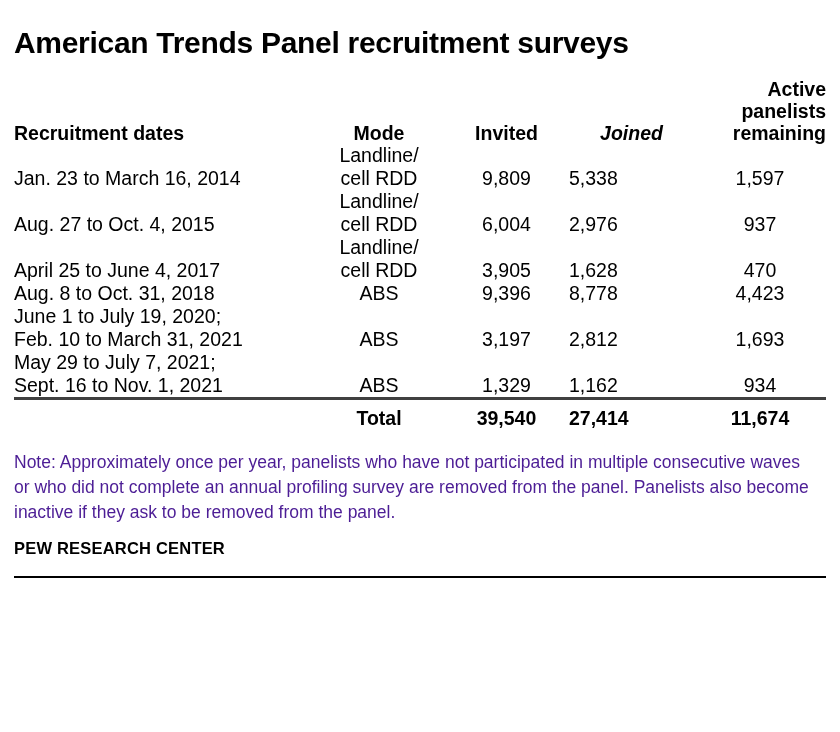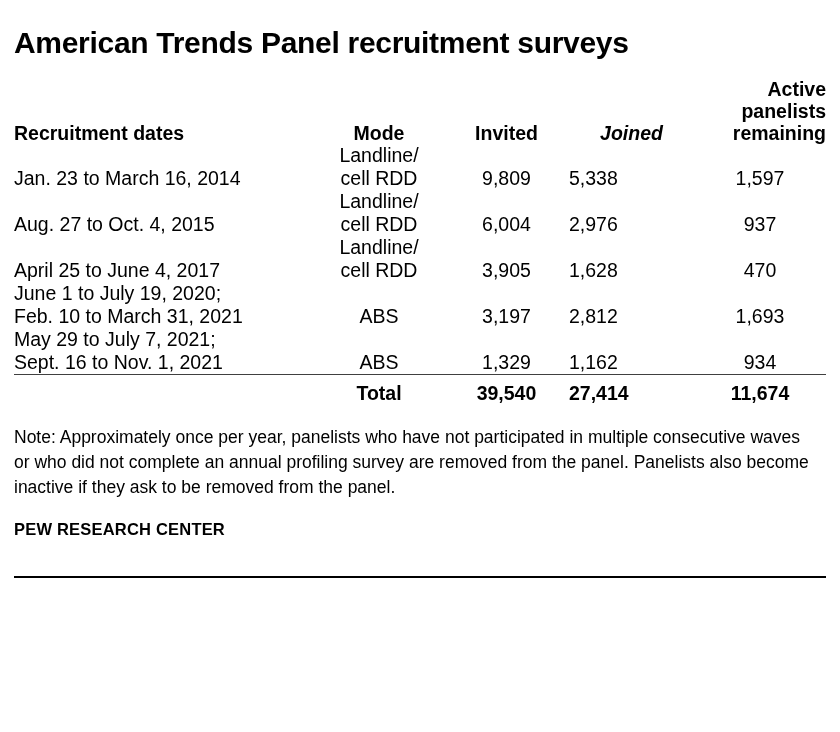--- a/index.html
+++ b/index.html
@@ -153,6 +153,13 @@
         <td class="num-act">470</td>
       </tr>
       <tr>
+        <td class="dates">Aug. 8 to Oct. 31, 2018</td>
+        <td class="mode">ABS</td>
+        <td class="num-inv">9,396</td>
+        <td class="num-join">8,778</td>
+        <td class="num-act">4,423</td>
+      </tr>
+      <tr>
         <td class="dates">June 1 to July 19, 2020;
 Feb. 10 to March 31, 2021</td>
         <td class="mode">ABS</td>

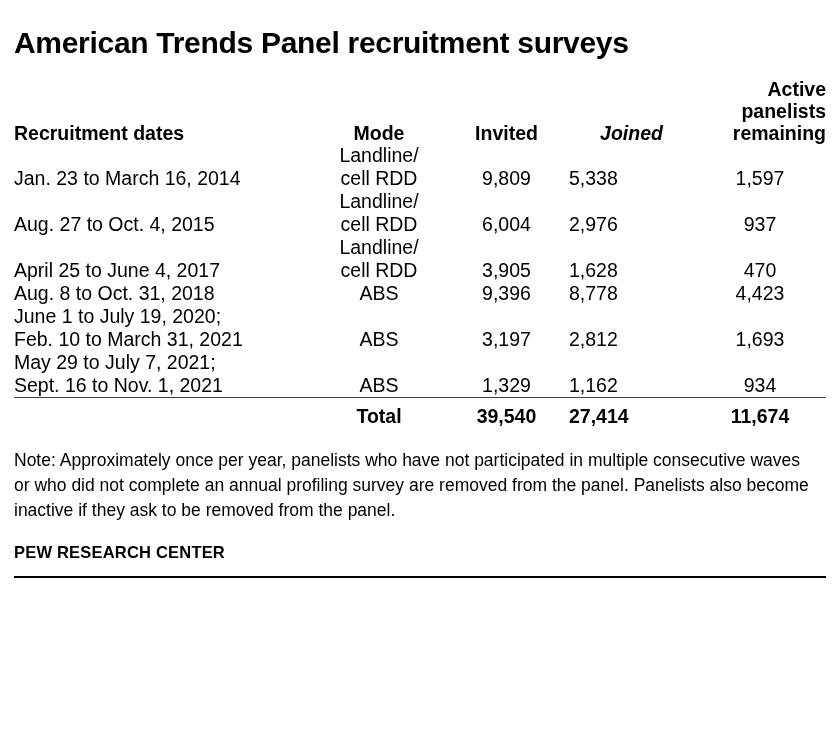--- a/index.html
+++ b/index.html
@@ -74,7 +74,7 @@
 
   tr.total td {
     font-weight: bold;
-    border-top: 1px solid #404040;
+    border-top: 3px solid #404040;
     padding-top: 7px;
     padding-bottom: 4px;
   }

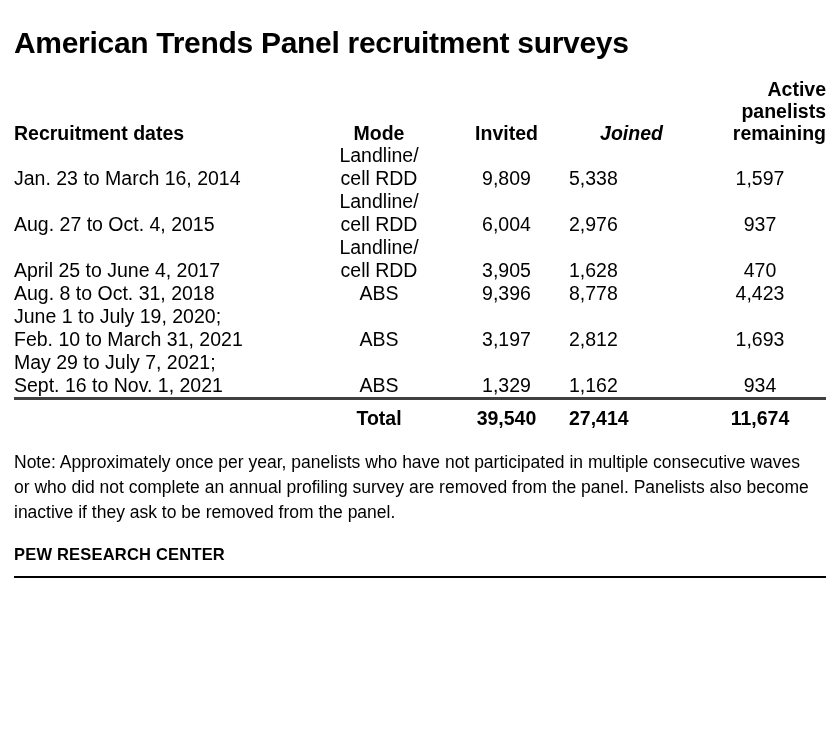--- a/index.html
+++ b/index.html
@@ -84,7 +84,7 @@
     margin-top: 16px;
     font-size: 17.5px;
     line-height: 1.42;
-    color: #000000;
+    color: #4c1d95;
     width: 800px;
   }
   .source {

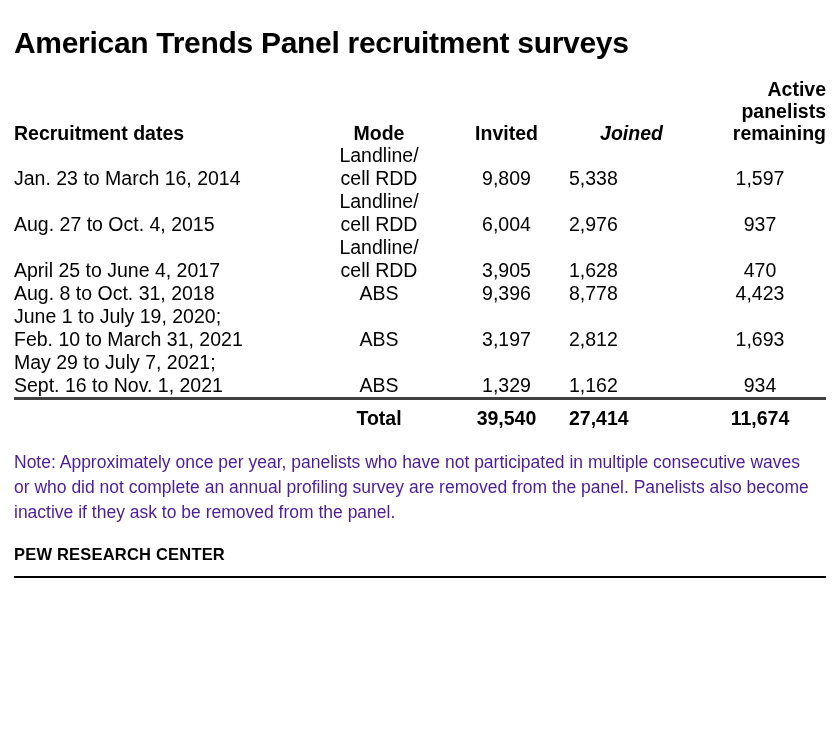--- a/index.html
+++ b/index.html
@@ -88,7 +88,7 @@
     width: 800px;
   }
   .source {
-    margin-top: 20px;
+    margin-top: 14px;
     font-size: 16.5px;
     font-weight: bold;
     letter-spacing: 0.2px;

